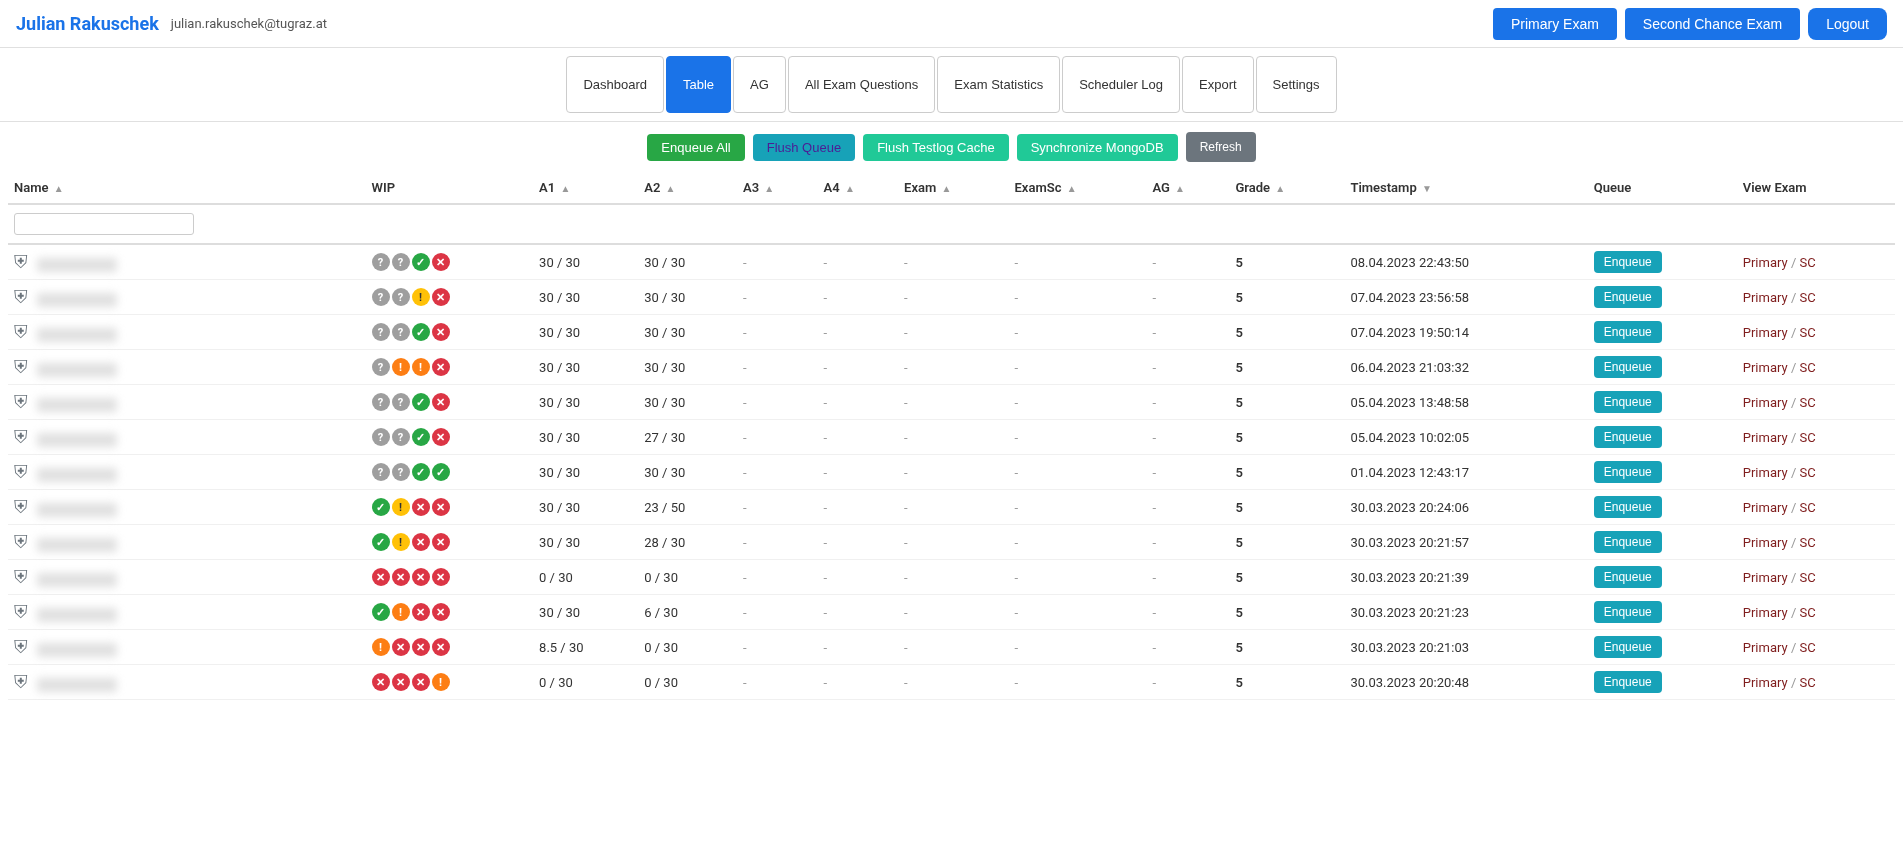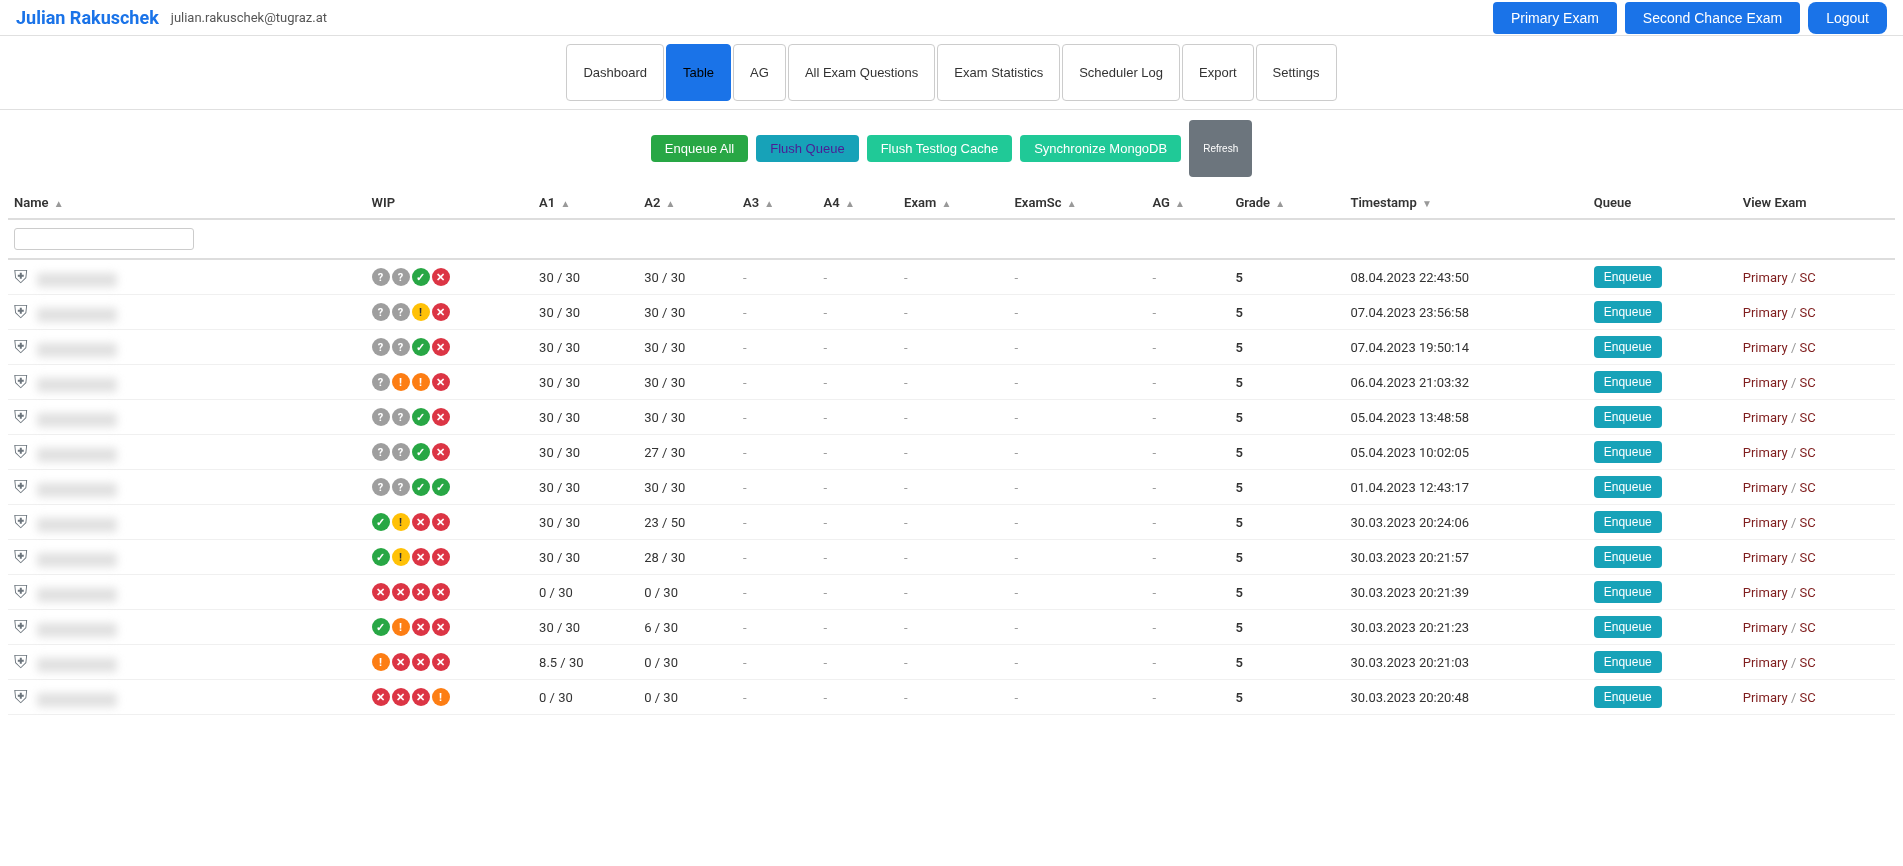--- a/index.html
+++ b/index.html
@@ -6,7 +6,7 @@
     body { font-family: -apple-system, BlinkMacSystemFont, 'Segoe UI', Roboto, sans-serif; font-size: 13px; background: #fff; color: #333; }
 
     
-    .header { display: flex; align-items: center; padding: 0 16px; height: 36px; background: #fff; border-bottom: 1px solid #e0e0e0; }
+    .header { display: flex; align-items: center; padding: 0 16px; height: 48px; background: #fff; border-bottom: 1px solid #e0e0e0; }
     .header-name { font-size: 18px; font-weight: 700; color: #1a73e8; margin-right: 12px; }
     .header-email { font-size: 13px; color: #555; flex: 1; }
     .header-buttons { display: flex; gap: 8px; }

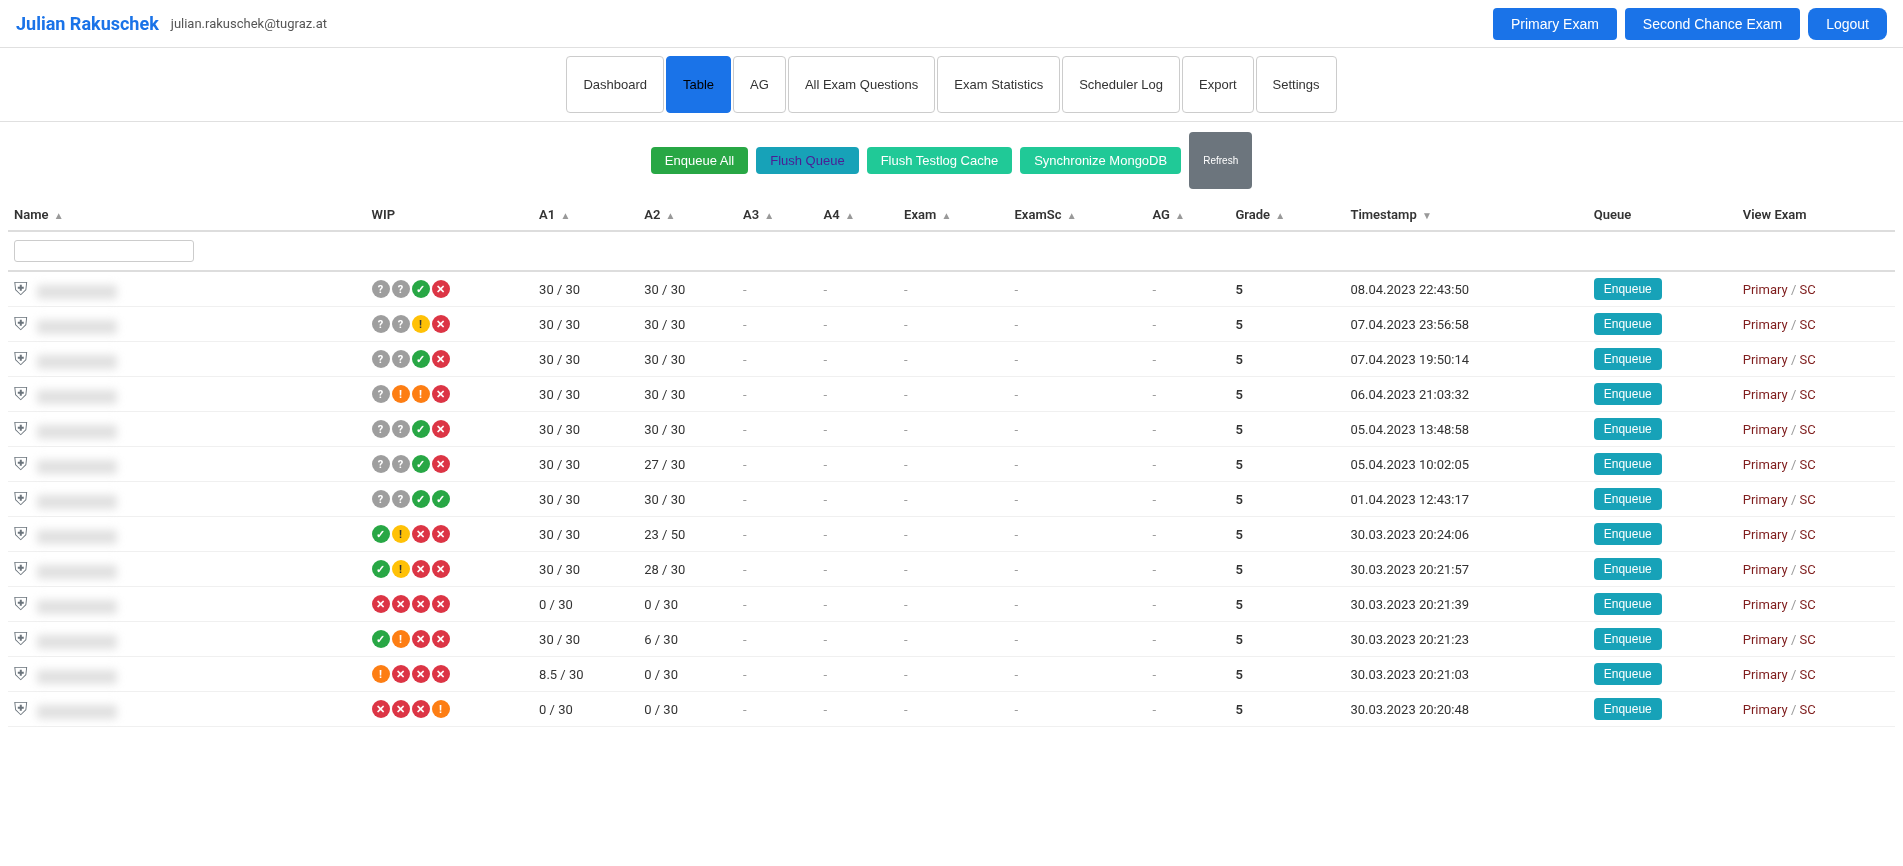--- a/index.html
+++ b/index.html
@@ -17,7 +17,7 @@
     
     .nav-tabs { display: flex; justify-content: center; align-items: center; padding: 8px 0; border-bottom: 1px solid #e0e0e0; gap: 2px; }
     .nav-tab { padding: 20px 16px; border: 1px solid #ccc; border-radius: 4px; background: #fff; cursor: pointer; font-size: 13px; color: #333; }
-    .nav-tab.active { background: #1a73e8; color: #000000; border-color: #1a73e8; }
+    .nav-tab.active { background: #1a73e8; color: #ffffff; border-color: #1a73e8; }
 
     
     .toolbar { display: flex; justify-content: center; align-items: center; gap: 8px; padding: 10px 0; }

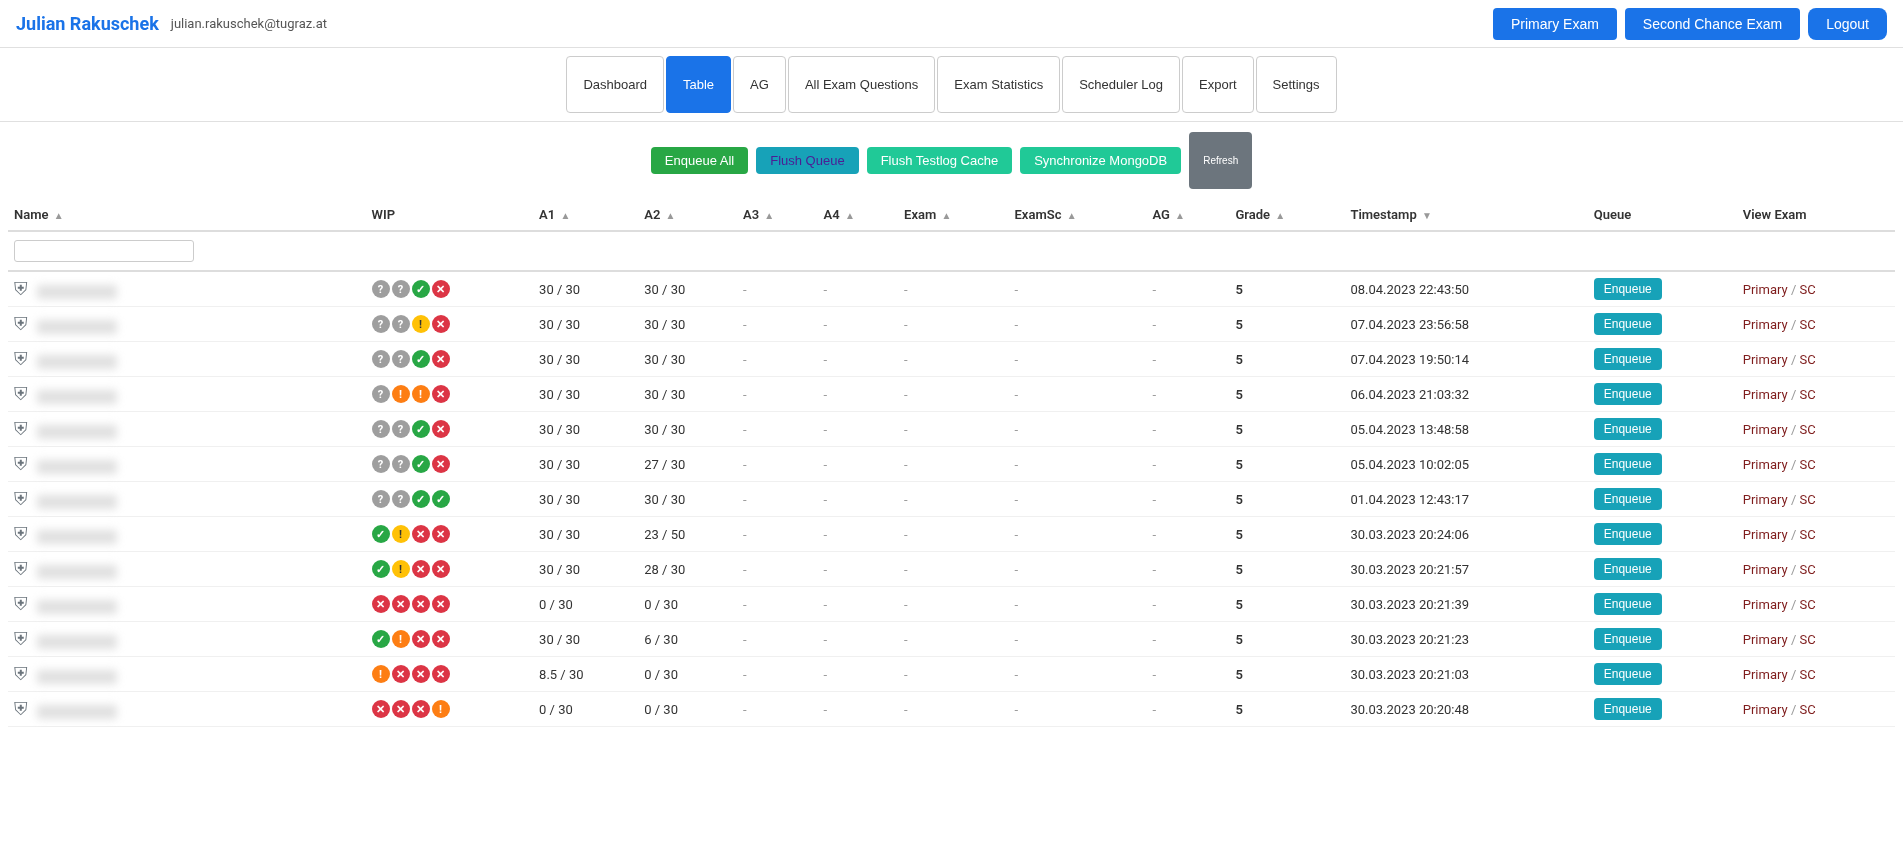--- a/index.html
+++ b/index.html
@@ -24,7 +24,7 @@
     .btn-green { background: #28a745; color: #fff; border: none; border-radius: 4px; padding: 6px 14px; font-size: 13px; cursor: pointer; }
     .btn-blue { background: #17a2b8; color: #4c1d95; border: none; border-radius: 4px; padding: 6px 14px; font-size: 13px; cursor: pointer; text-align: center; }
     .btn-teal { background: #20c997; color: #fff; border: none; border-radius: 4px; padding: 6px 14px; font-size: 13px; cursor: pointer; }
-    .btn-refresh { background: #6c757d; color: #fff; border: none; border-radius: 4px; padding: 23px 14px; font-size: 10px; cursor: pointer; }
+    .btn-refresh { background: #6c757d; color: #fff; border: none; border-radius: 4px; padding: 8px 14px; font-size: 12px; cursor: pointer; }
 
     
     .table-container { padding: 0 8px; overflow-x: auto; }

